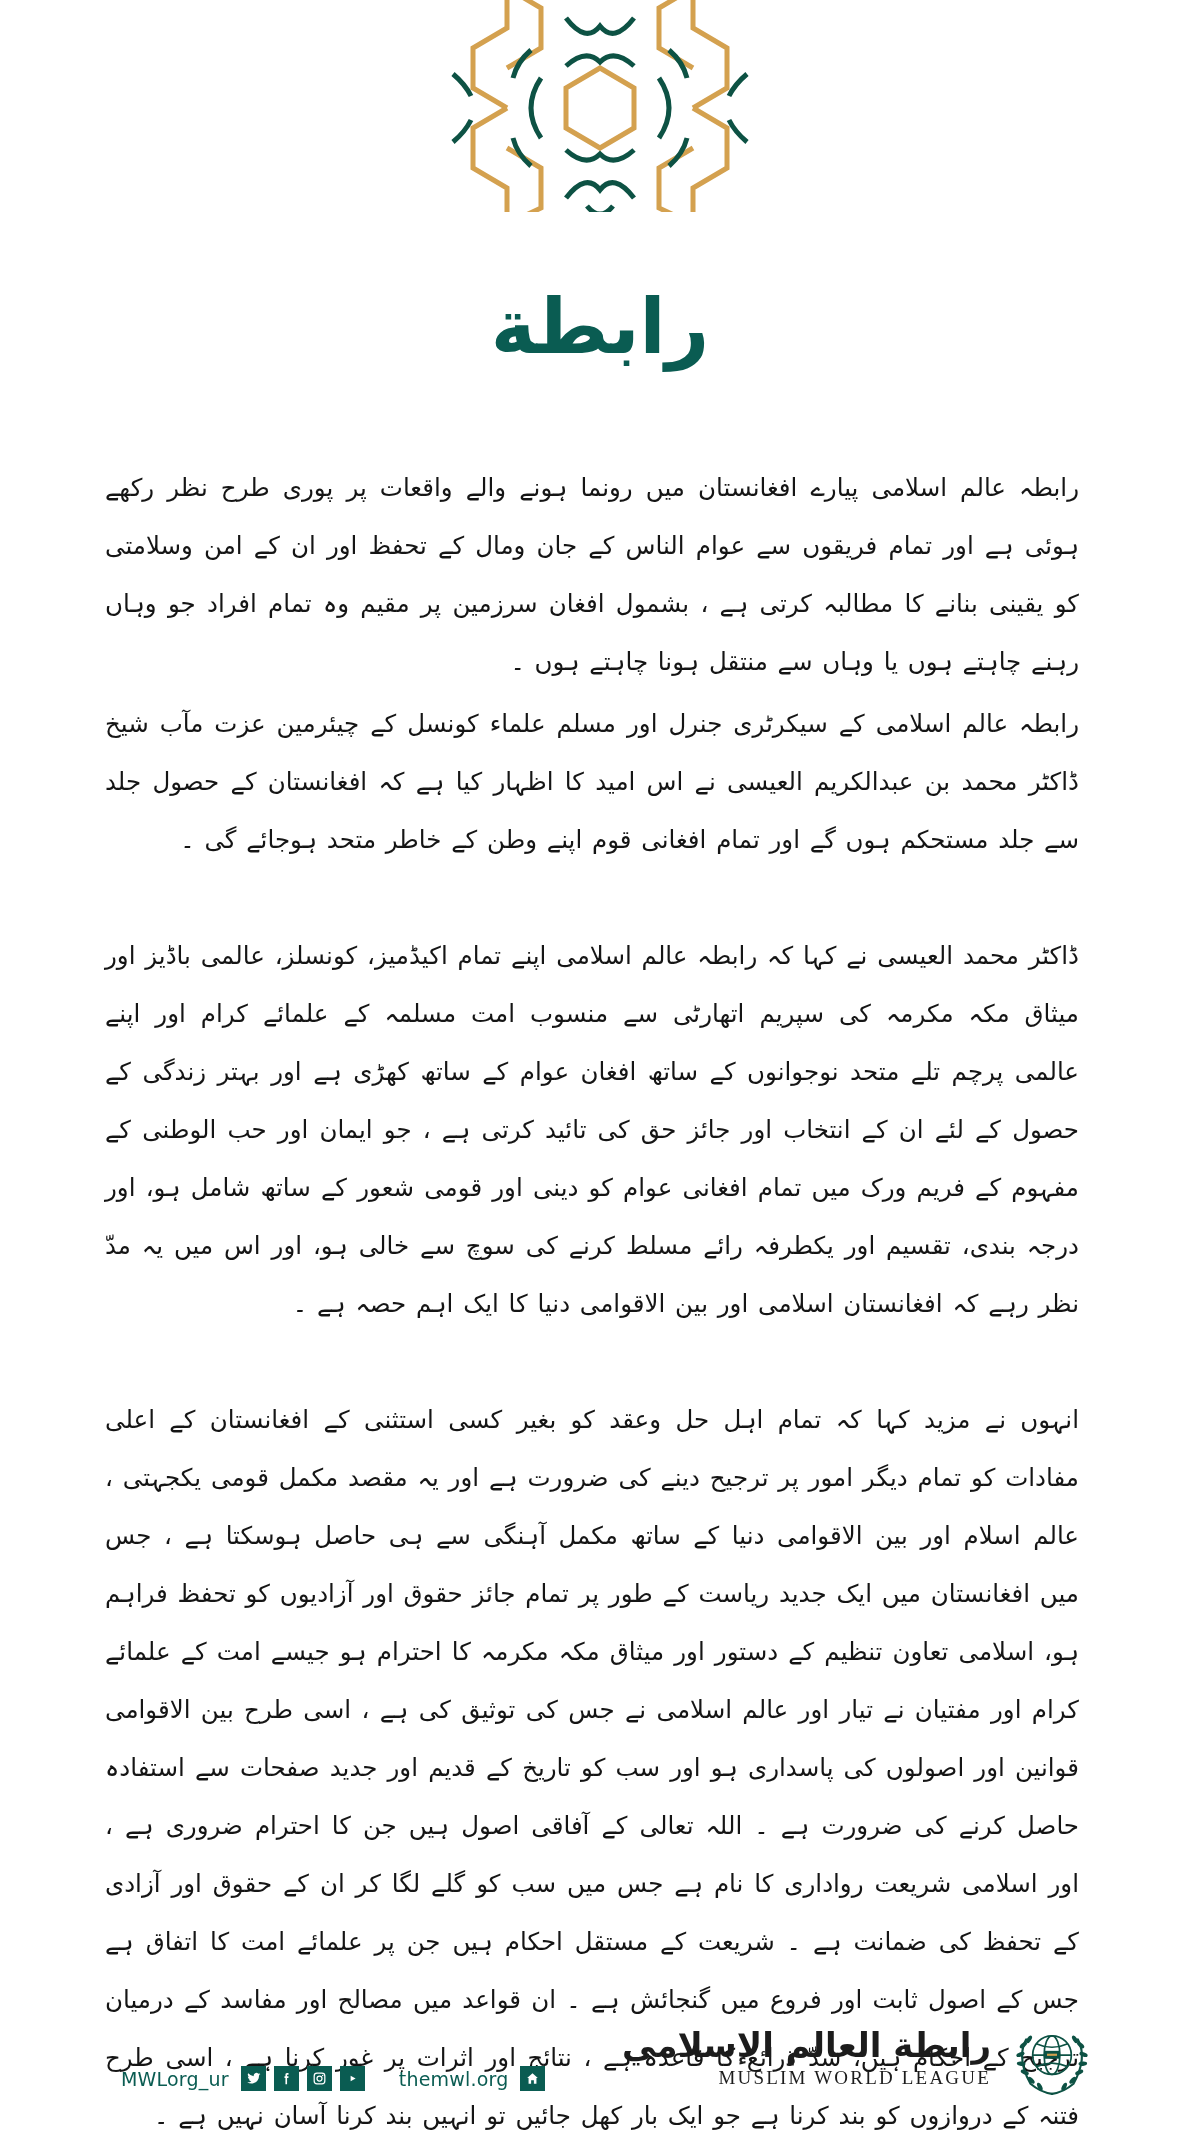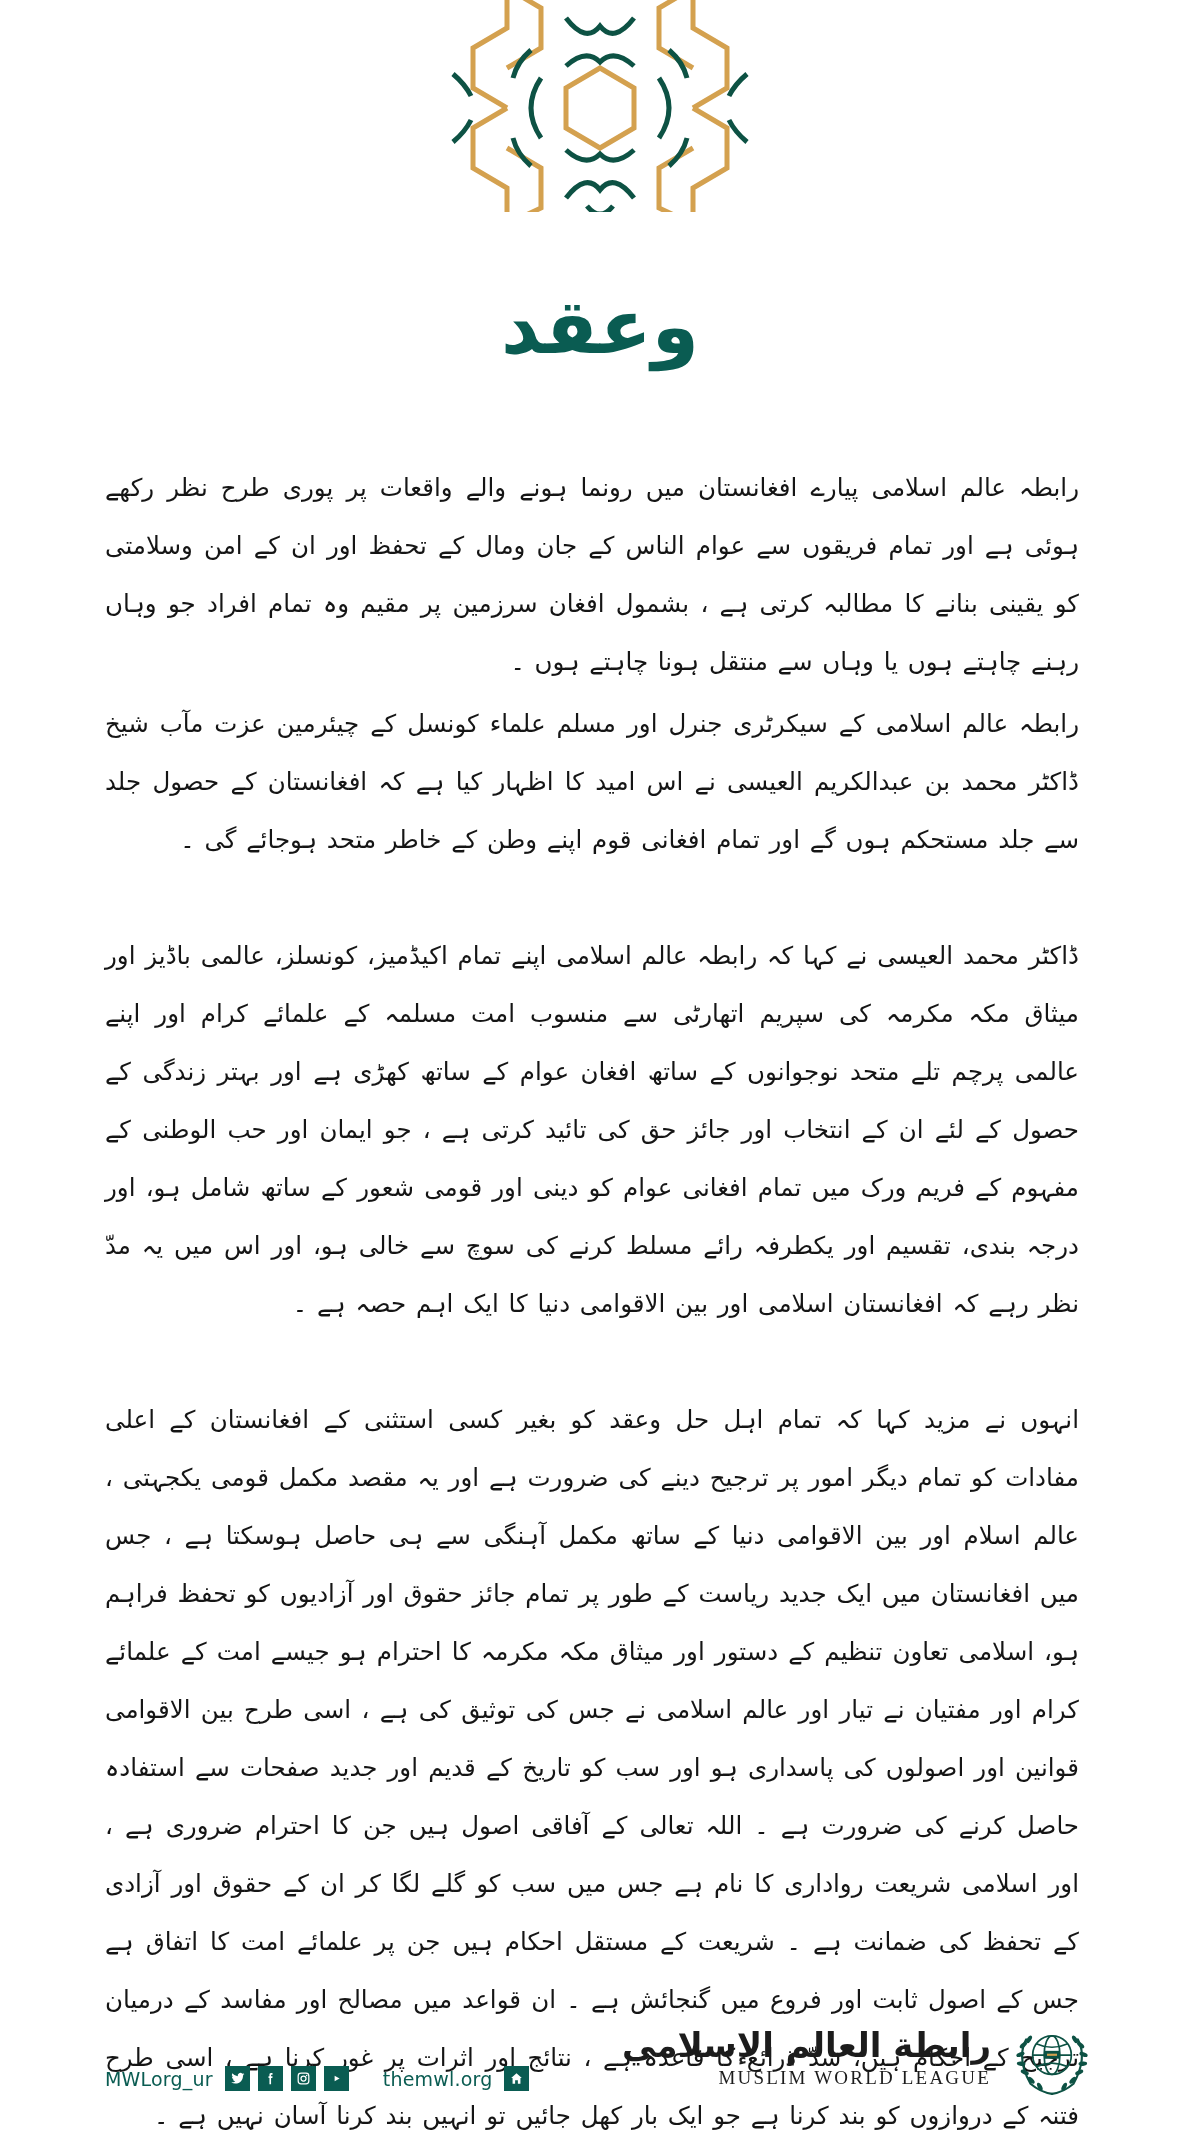--- a/index.html
+++ b/index.html
@@ -177,7 +177,7 @@
 </div>
 
 <div class="title-wrap">
-  <h1 class="doc-title">وعقد</h1>
+  <h1 class="doc-title">رابطة</h1>
 </div>
 
 <div class="body-wrap">

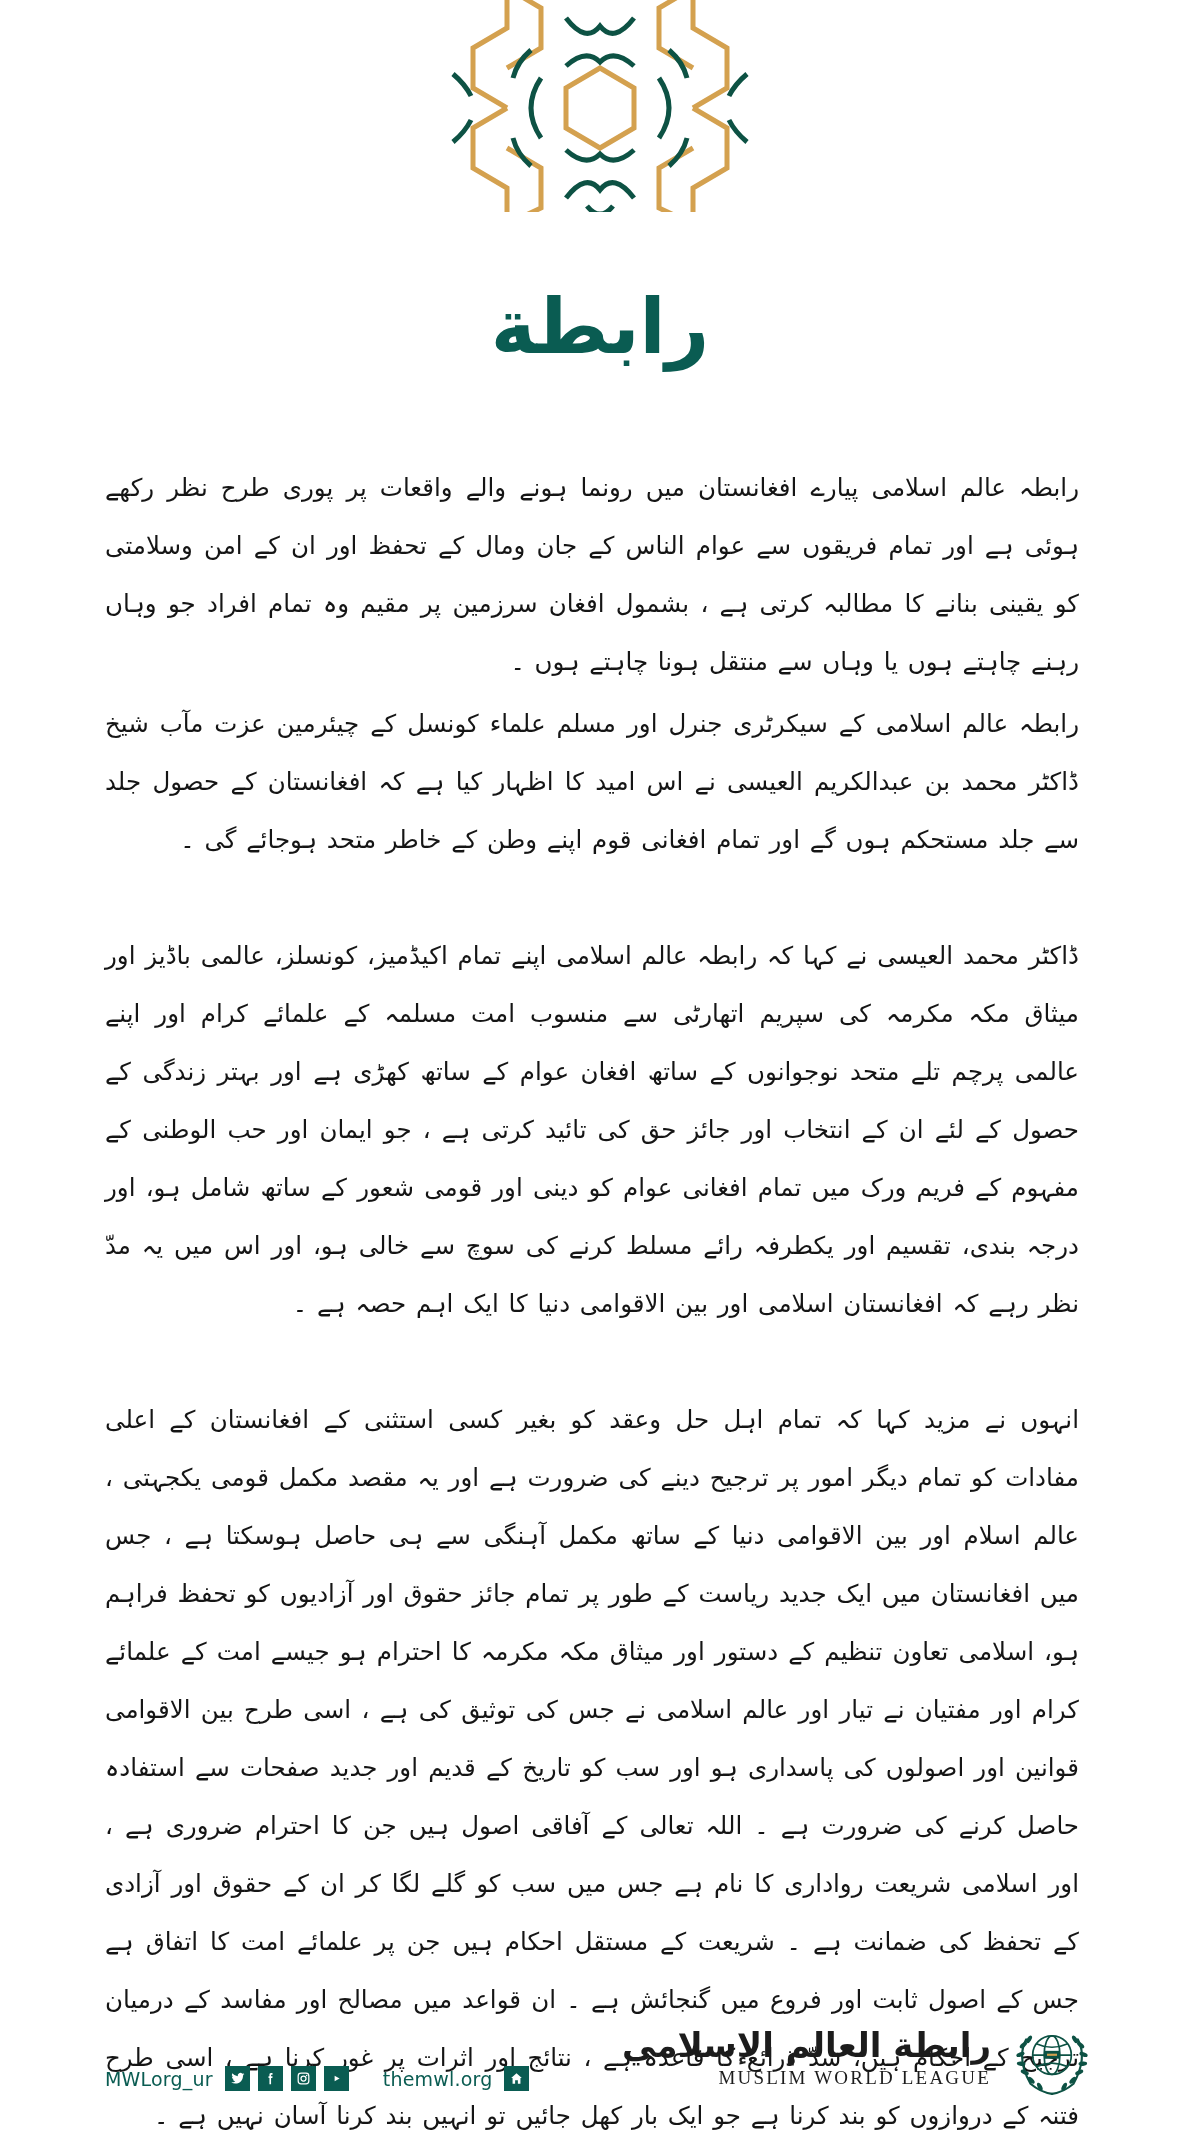--- a/index.html
+++ b/index.html
@@ -82,6 +82,7 @@
     align-items: flex-end;
     gap: 34px;
     padding-bottom: 10px;
+    margin-left: 16px;
   }
   .social-group {
     display: flex;

